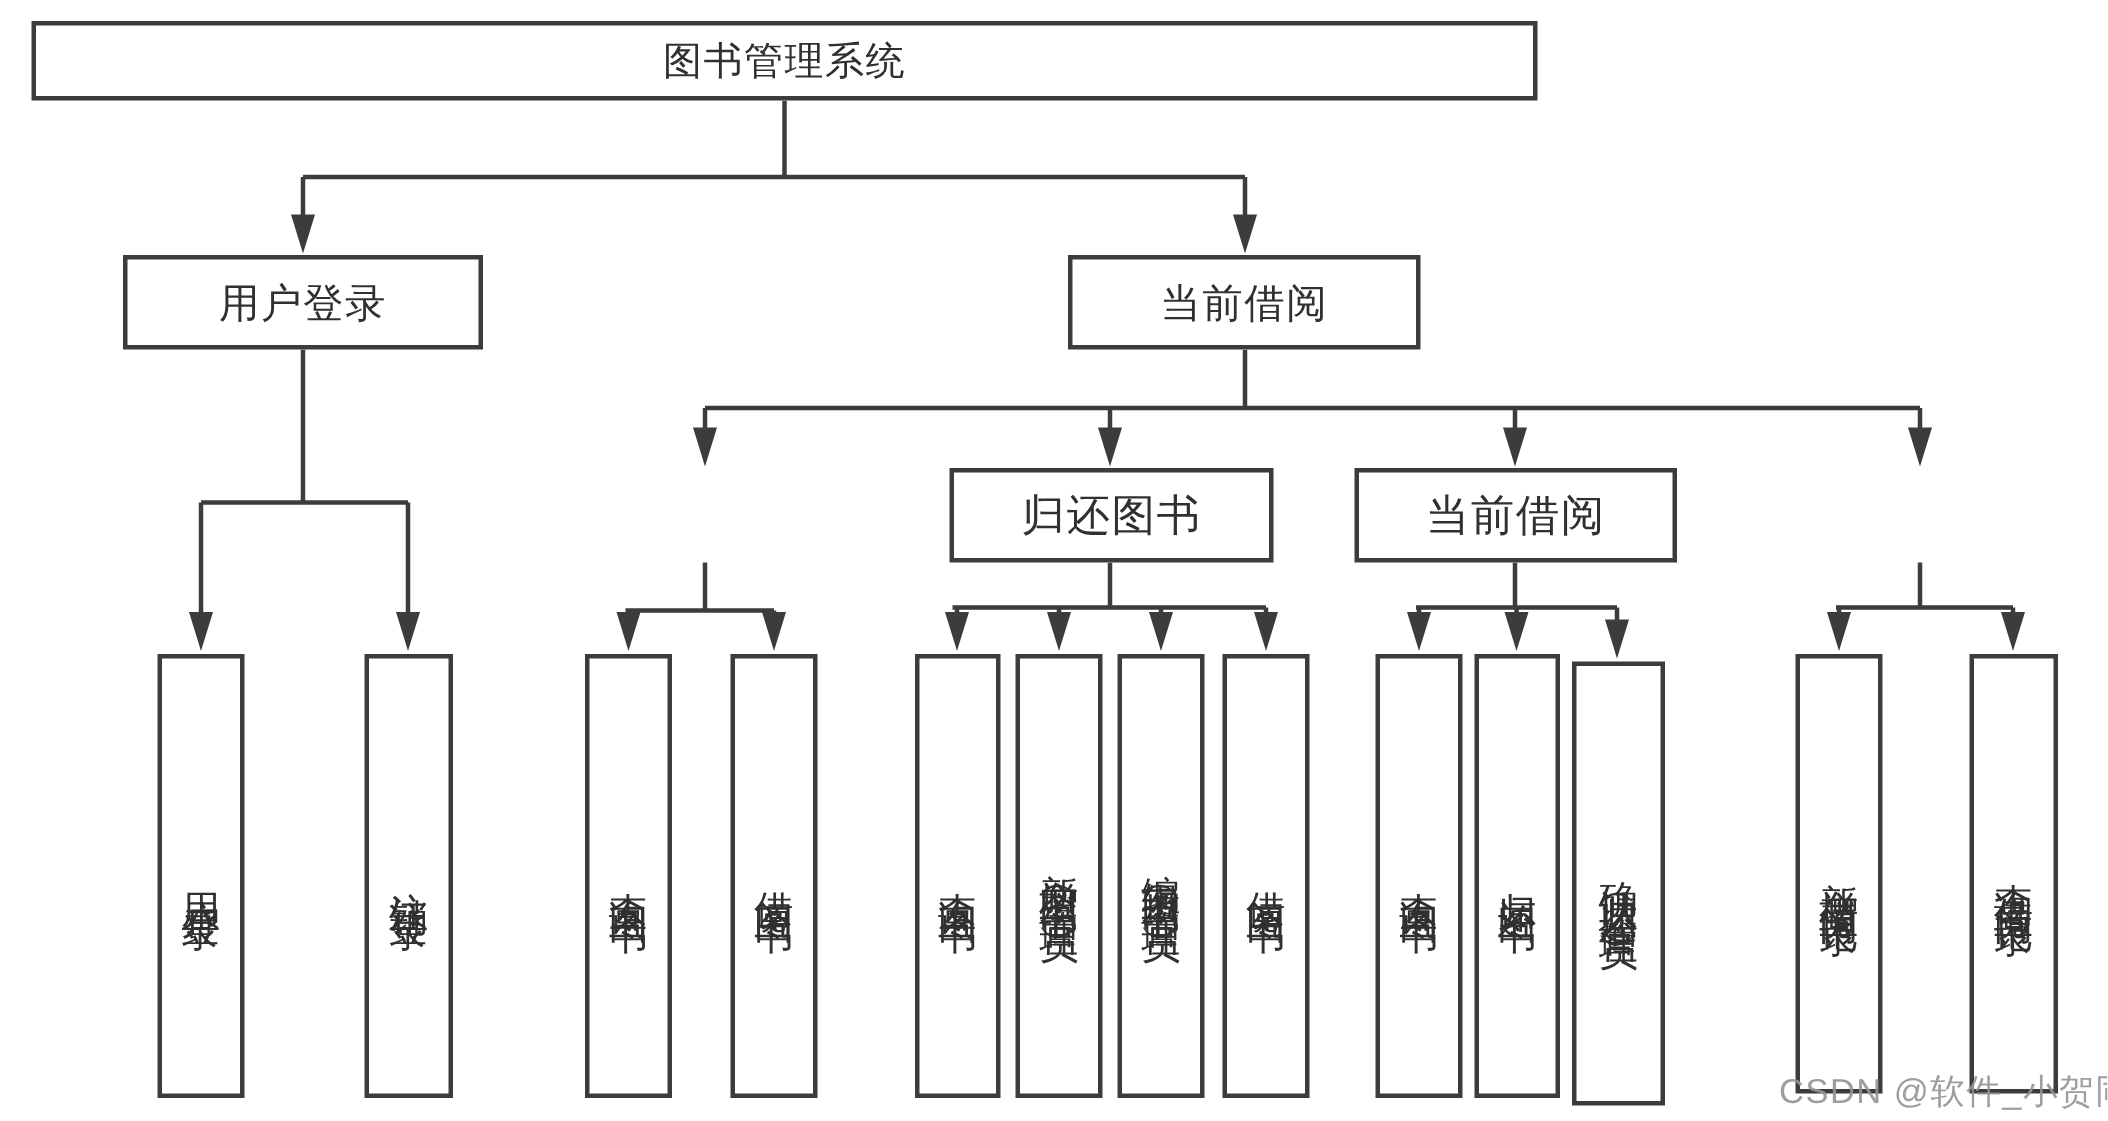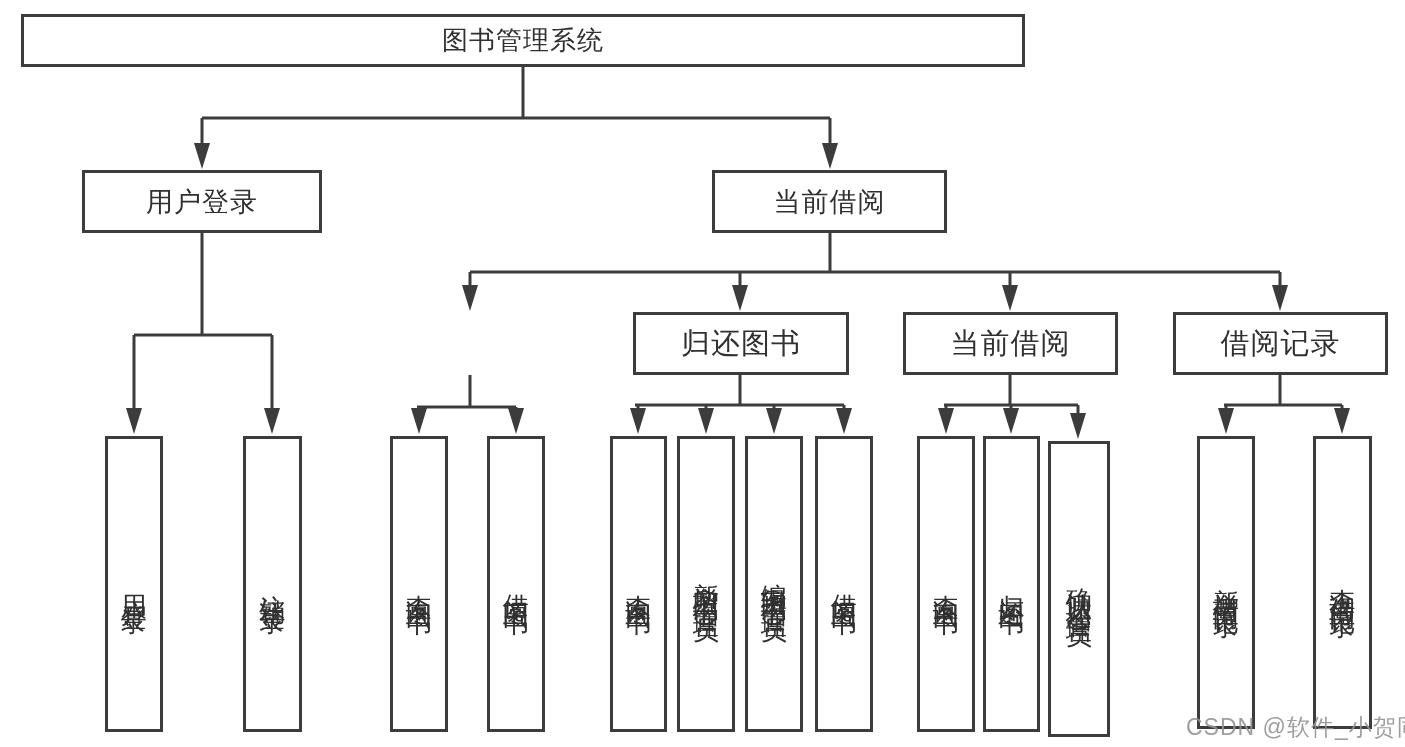--- a/index.html
+++ b/index.html
@@ -85,9 +85,6 @@
   <div class="box l3" style="left:903px;top:312px;width:215px;height:63px">
     <span class="lbl">当前借阅</span>
   </div>
-  <div class="box l3" style="left:1173px;top:312px;width:215px;height:63px">
-    <span class="lbl">借阅记录</span>
-  </div>
 
   <div class="box v" style="left:105px;top:436px;width:58px;height:296px">
     <span class="lbl">用户登录</span>

